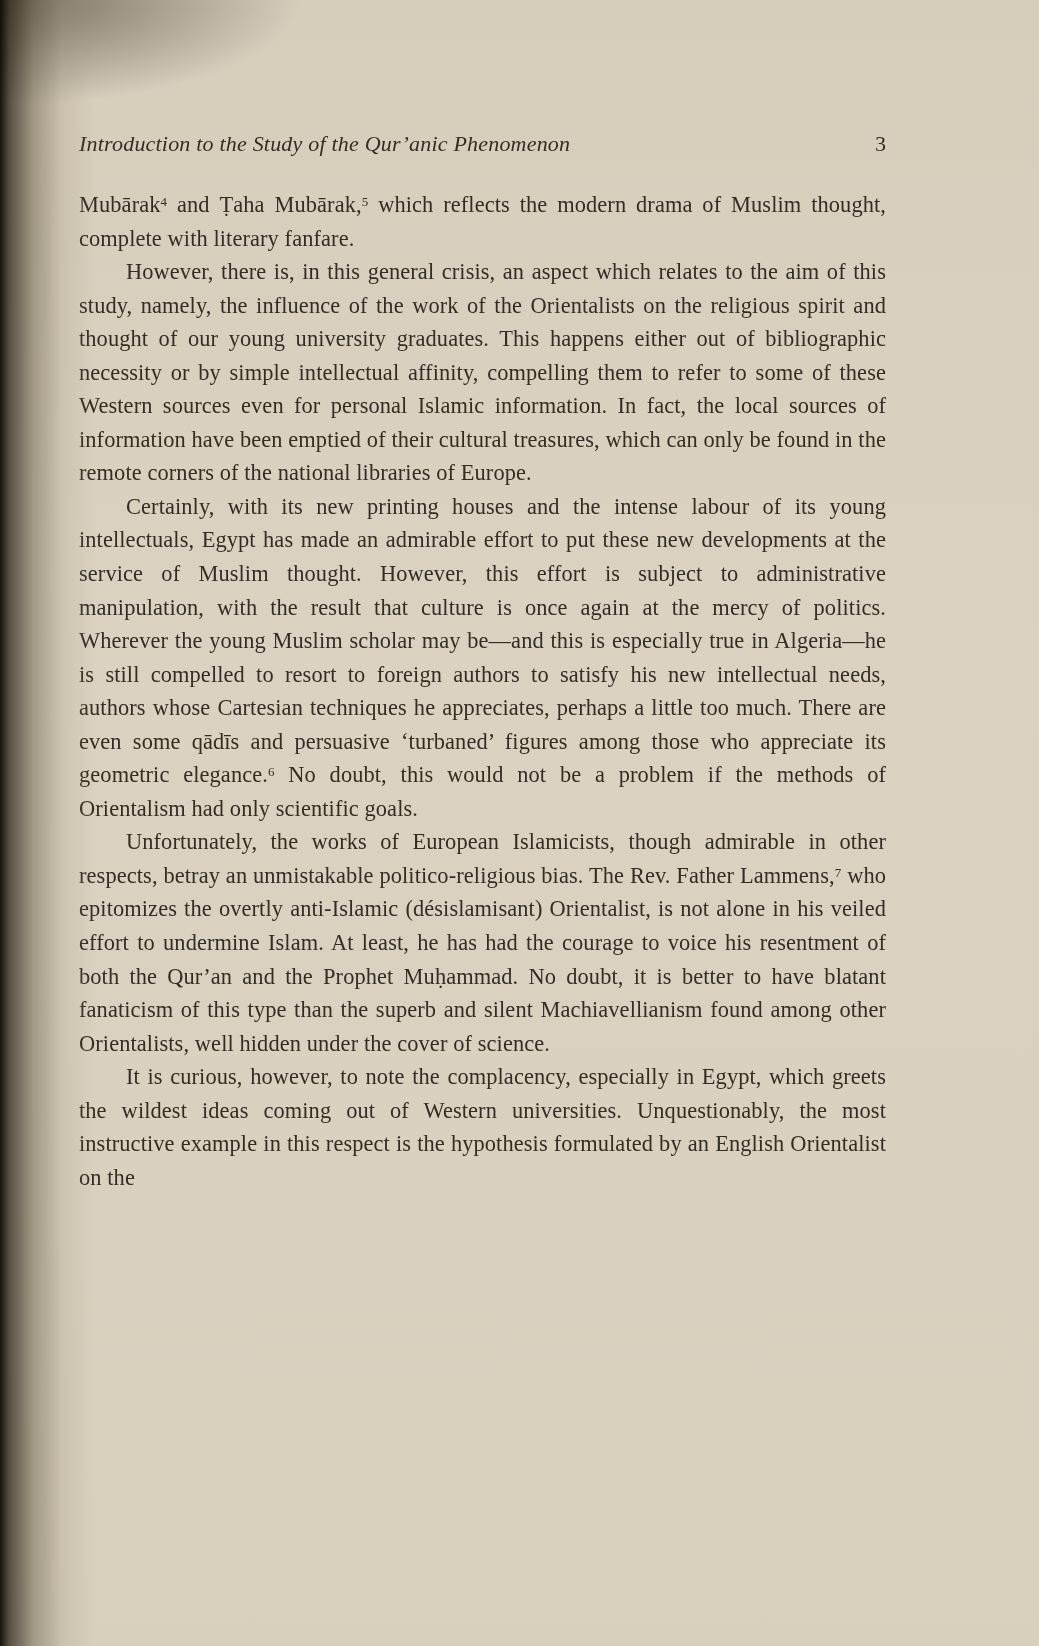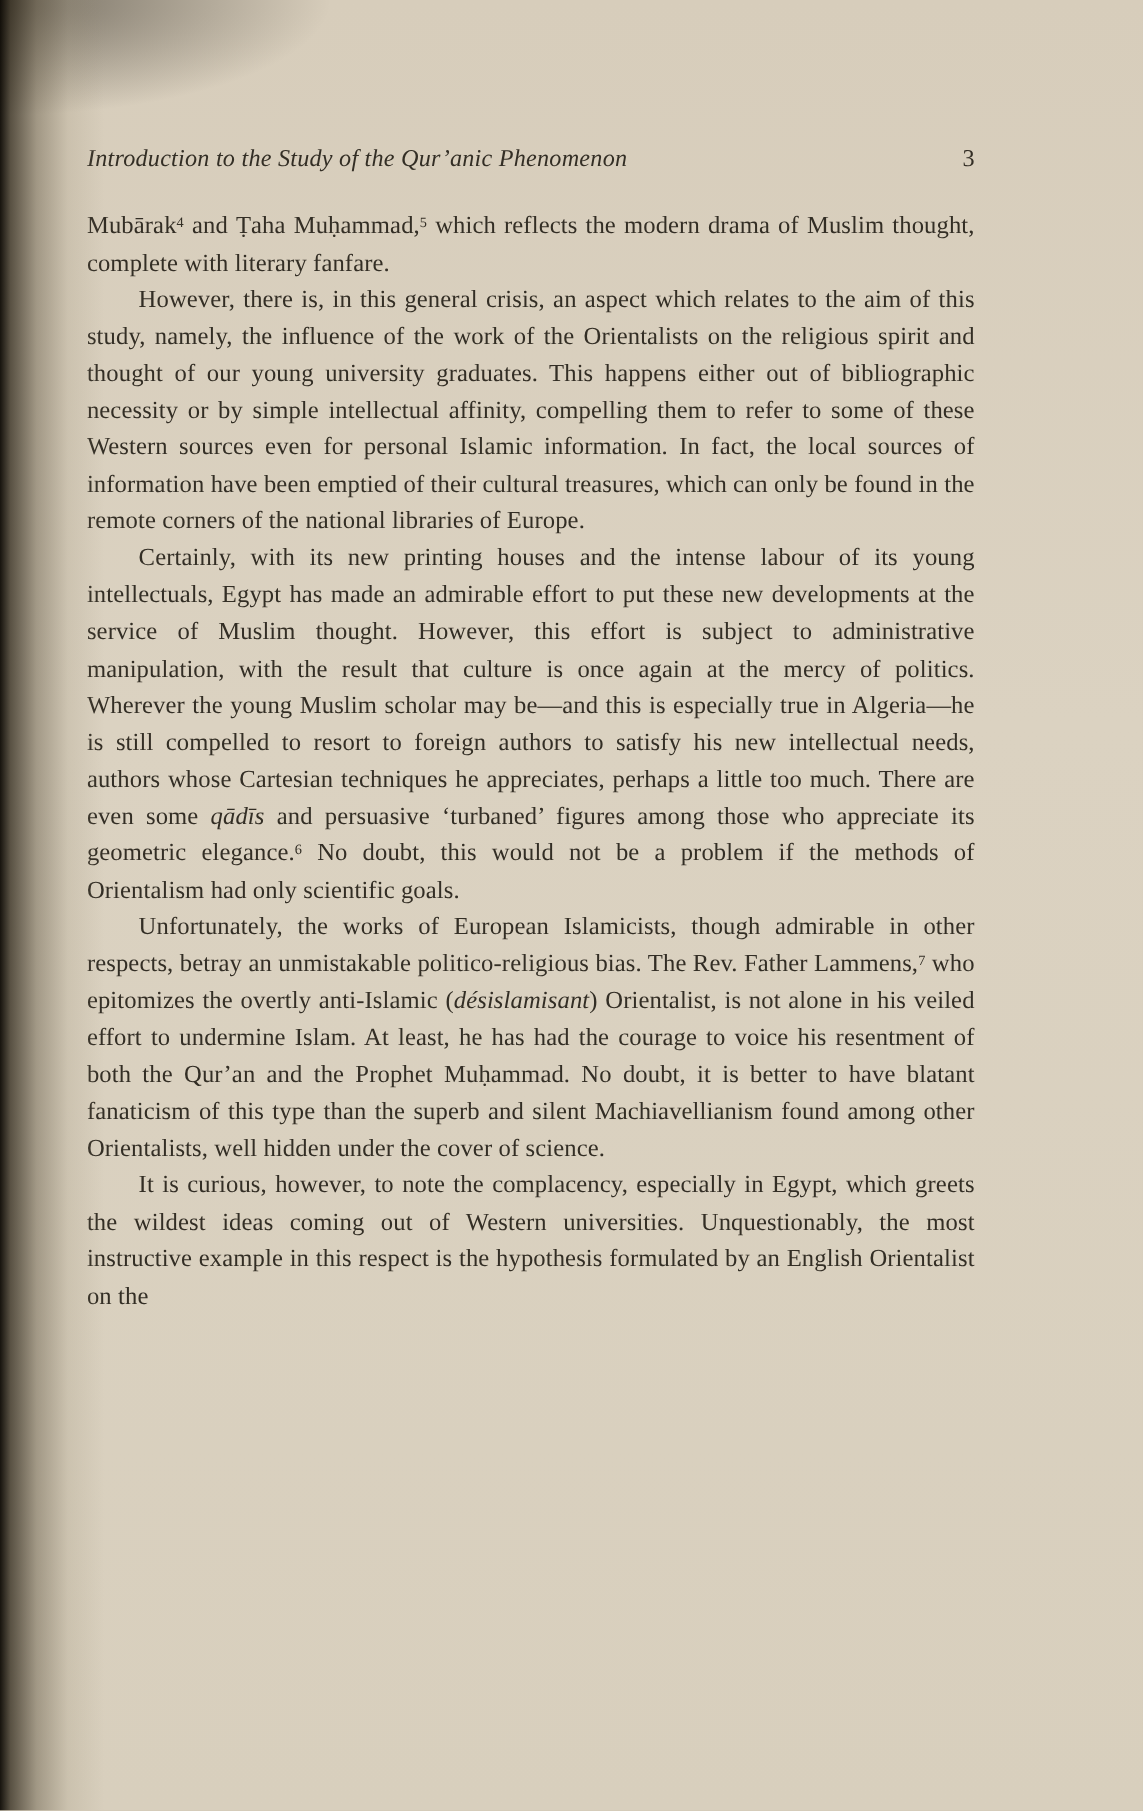--- a/index.html
+++ b/index.html
@@ -87,7 +87,7 @@
     </div>
 
     <div class="body-text" id="paragraphs">
-        <p><span>Mubārak</span><sup>4</sup><span> and Ṭaha Muḥammad,</span><sup>5</sup><span> which reflects the modern drama of Muslim thought, complete with literary fanfare.</span></p>
+        <p><span>Mubārak</span><sup>4</sup><span> and Ṭaha Mubārak,</span><sup>5</sup><span> which reflects the modern drama of Muslim thought, complete with literary fanfare.</span></p>
         <p class="indent"><span>However, there is, in this general crisis, an aspect which relates to the aim of this study, namely, the influence of the work of the Orientalists on the religious spirit and thought of our young university graduates. This happens either out of bibliographic necessity or by simple intellectual affinity, compelling them to refer to some of these Western sources even for personal Islamic information. In fact, the local sources of information have been emptied of their cultural treasures, which can only be found in the remote corners of the national libraries of Europe.</span></p>
         <p class="indent"><span>Certainly, with its new printing houses and the intense labour of its young intellectuals, Egypt has made an admirable effort to put these new developments at the service of Muslim thought. However, this effort is subject to administrative manipulation, with the result that culture is once again at the mercy of politics. Wherever the young Muslim scholar may be—and this is especially true in Algeria—he is still compelled to resort to foreign authors to satisfy his new intellectual needs, authors whose Cartesian techniques he appreciates, perhaps a little too much. There are even some </span><span class="it">qādīs</span><span> and persuasive ‘turbaned’ figures among those who appreciate its geometric elegance.</span><sup>6</sup><span> No doubt, this would not be a problem if the methods of Orientalism had only scientific goals.</span></p>
         <p class="indent"><span>Unfortunately, the works of European Islamicists, though admirable in other respects, betray an unmistakable politico-religious bias. The Rev. Father Lammens,</span><sup>7</sup><span> who epitomizes the overtly anti-Islamic (</span><span class="it">désislamisant</span><span>) Orientalist, is not alone in his veiled effort to undermine Islam. At least, he has had the courage to voice his resentment of both the Qur’an and the Prophet Muḥammad. No doubt, it is better to have blatant fanaticism of this type than the superb and silent Machiavellianism found among other Orientalists, well hidden under the cover of science.</span></p>

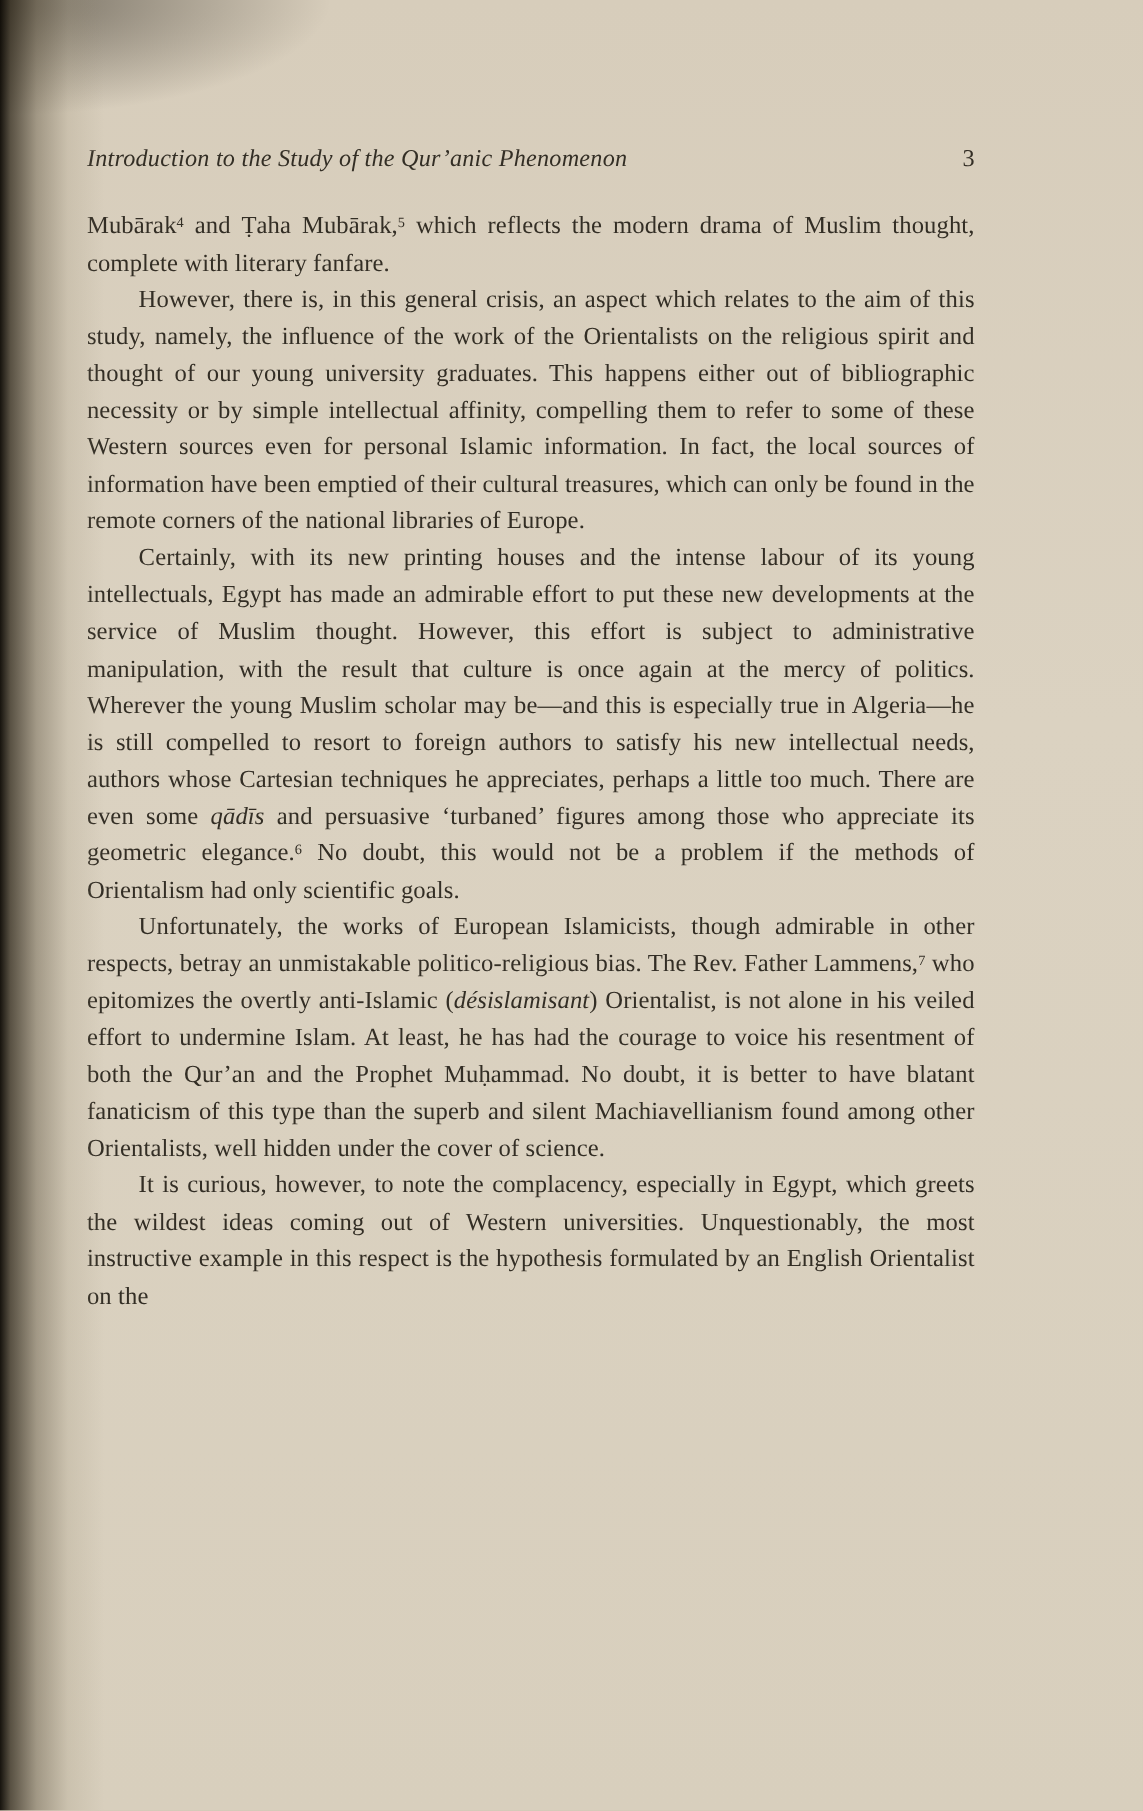--- a/index.html
+++ b/index.html
@@ -72,7 +72,7 @@
     line-height: 0;
     vertical-align: 6px;
   }
-  .it { font-style: italic; }
+  .it { }
 </style>
 </head>
 <body>

